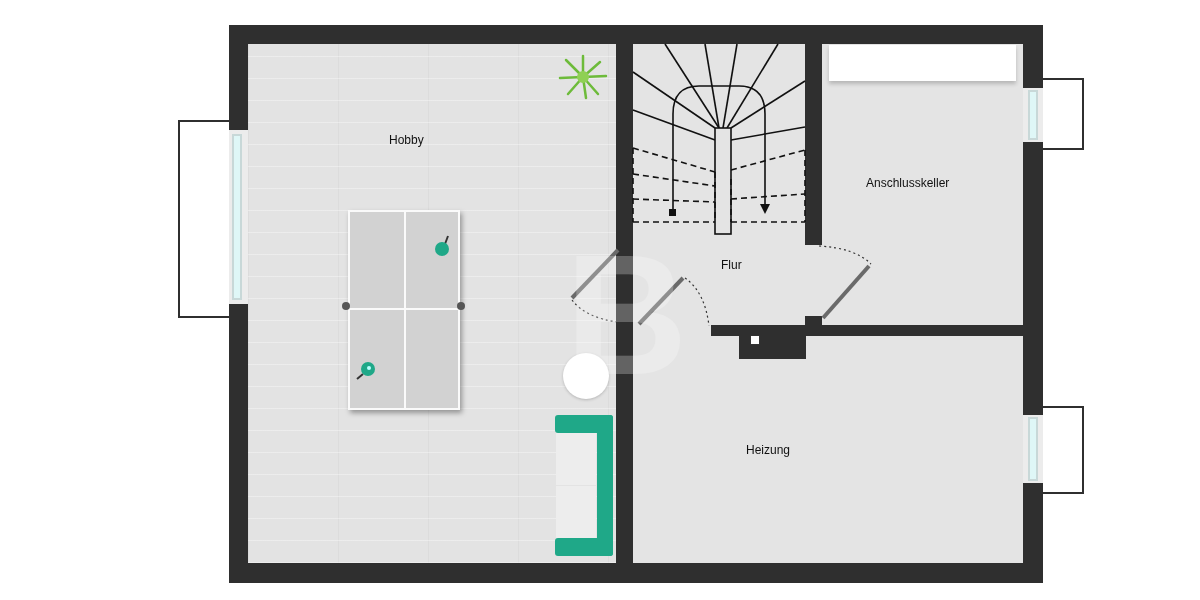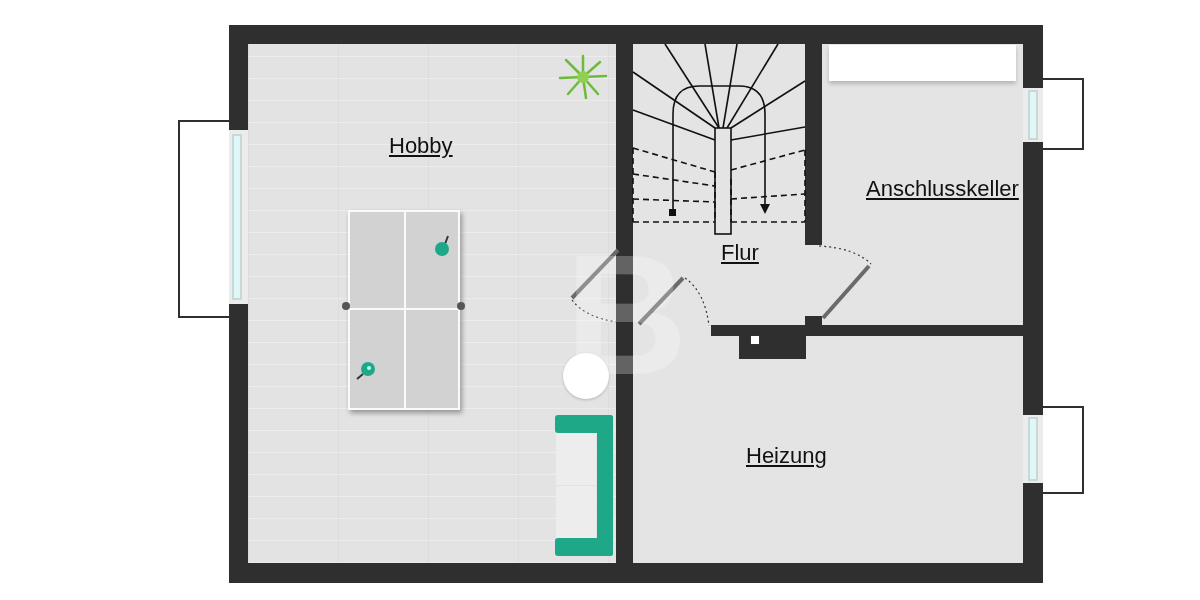--- a/index.html
+++ b/index.html
@@ -14,7 +14,7 @@
       repeating-linear-gradient(0deg, rgba(255,255,255,0.35) 0px, rgba(255,255,255,0.35) 1px, transparent 1px, transparent 22px),
       repeating-linear-gradient(90deg, rgba(200,200,200,0.25) 0px, rgba(200,200,200,0.25) 1px, transparent 1px, transparent 90px);
   }
-  .label { position:absolute; font-size:22px; color:#111; white-space:nowrap;text-decoration:underline; }
+  .label { position:absolute; font-size:12px; color:#111; white-space:nowrap; }
   .win-glass { position:absolute; background:#dff7f7; border:2px solid #c8d8d8; box-sizing:border-box; }
   .balcony { position:absolute; border:2px solid #2f2f2f; background:#fff; box-sizing:border-box; }
   svg { position:absolute; overflow:visible; }

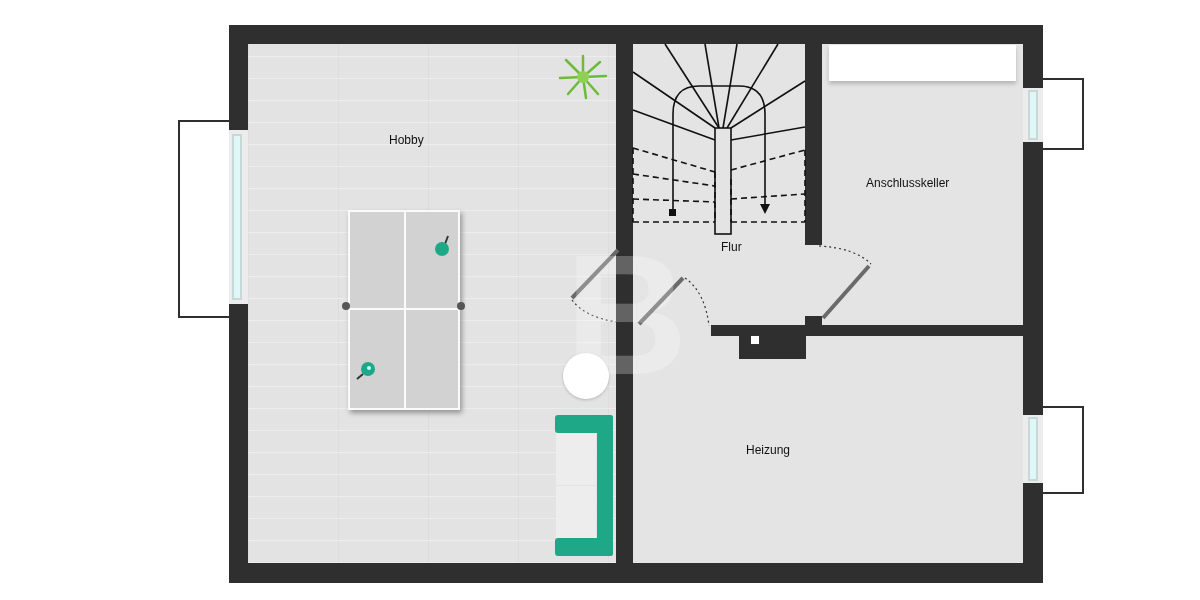--- a/index.html
+++ b/index.html
@@ -144,7 +144,7 @@
   <div class="abs" style="left:565px;top:230px;font-size:170px;font-weight:bold;color:rgba(255,255,255,0.25);line-height:1;">B</div>
 
   <div class="label" style="left:389px;top:133px;">Hobby</div>
-  <div class="label" style="left:721px;top:240px;">Flur</div>
+  <div class="label" style="left:721px;top:258px;">Flur</div>
   <div class="label" style="left:866px;top:176px;">Anschlusskeller</div>
   <div class="label" style="left:746px;top:443px;">Heizung</div>
 </div>

